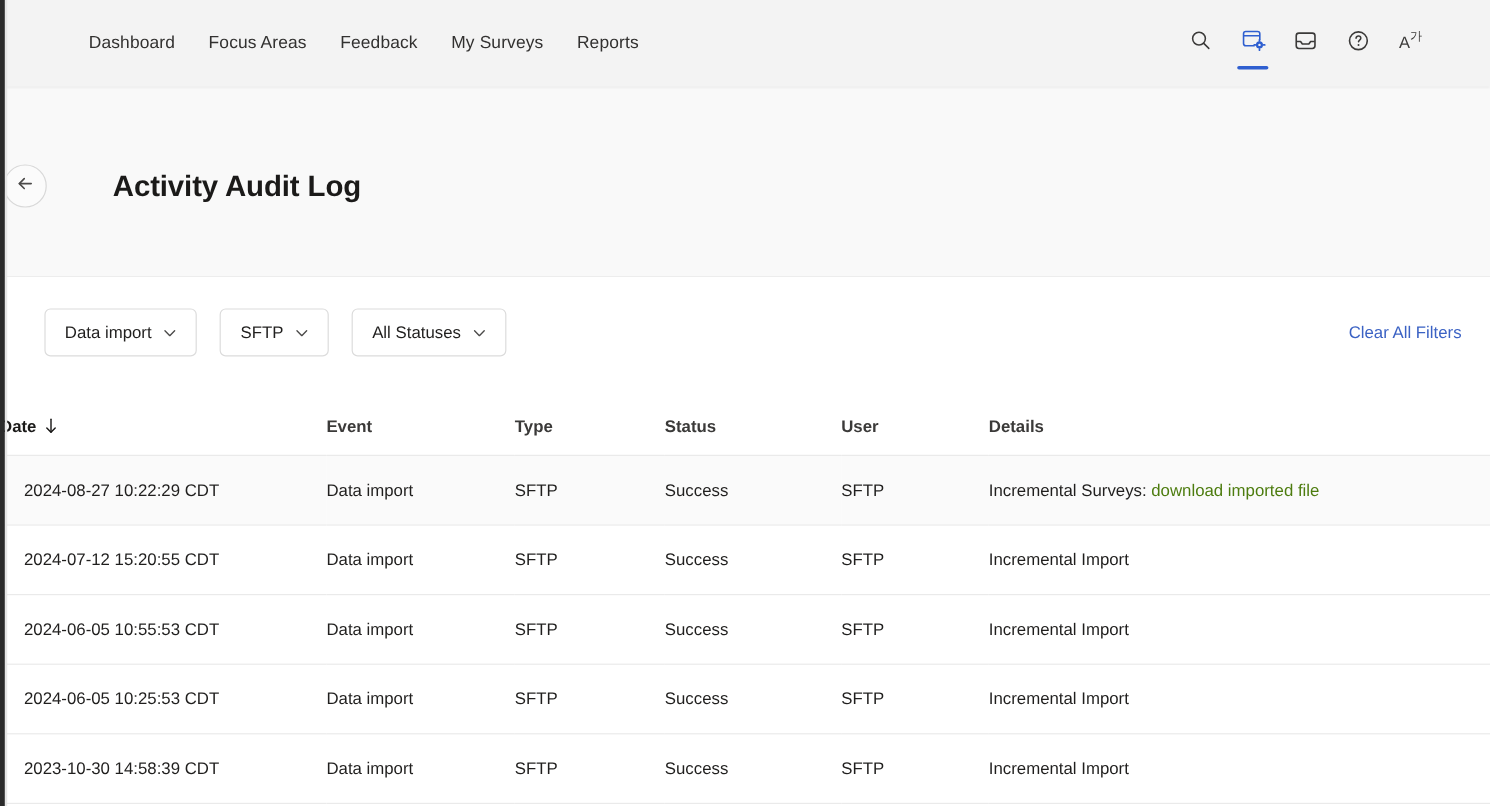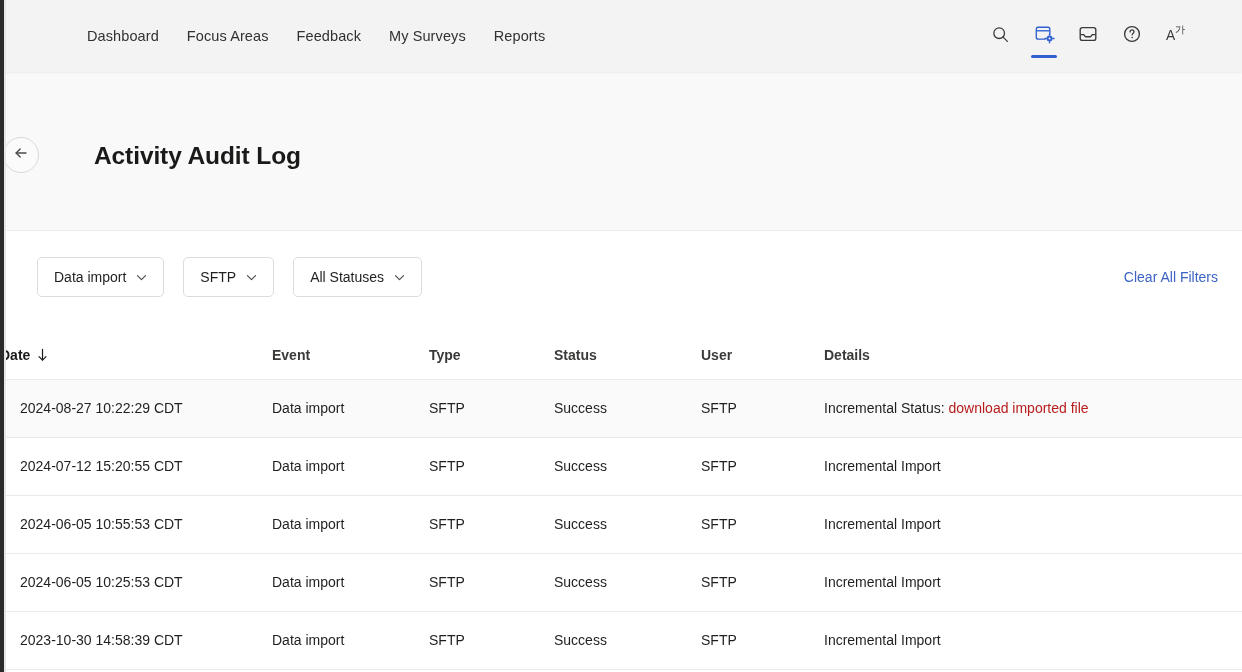--- a/index.html
+++ b/index.html
@@ -62,7 +62,7 @@
     white-space: nowrap;
     letter-spacing: 0.1px;
   }
-  .nav-link:first-child { padding-left: 0; margin-left: 13px; }
+  .nav-link:first-child { padding-left: 0; }
 
   .nav-actions {
     margin-left: auto;

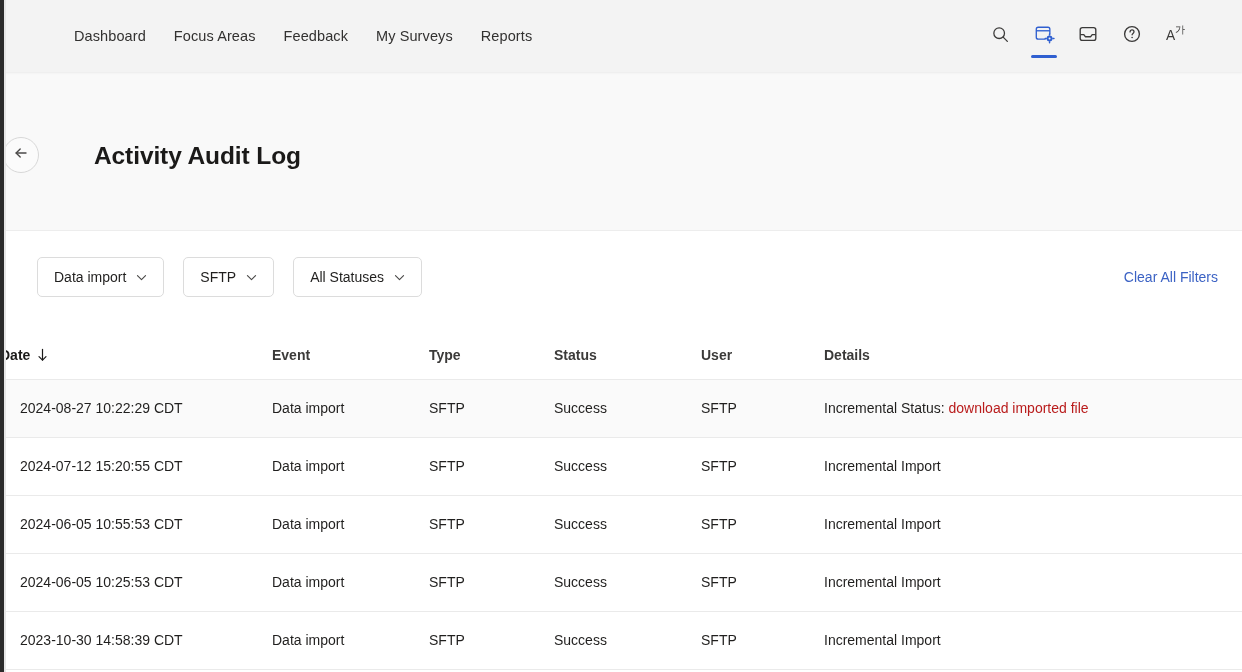--- a/index.html
+++ b/index.html
@@ -395,7 +395,7 @@
             <td class="c-type">SFTP</td>
             <td class="c-status">Success</td>
             <td class="c-user">SFTP</td>
-            <td class="c-details"><span>Incremental Status:</span> <span class="link-inline">download imported file</span></td>
+            <td class="c-details"><span>Incremental Surveys:</span> <span class="link-inline">download imported file</span></td>
           </tr>
           <tr>
             <td class="c-date">2024-07-12 15:20:55 CDT</td>

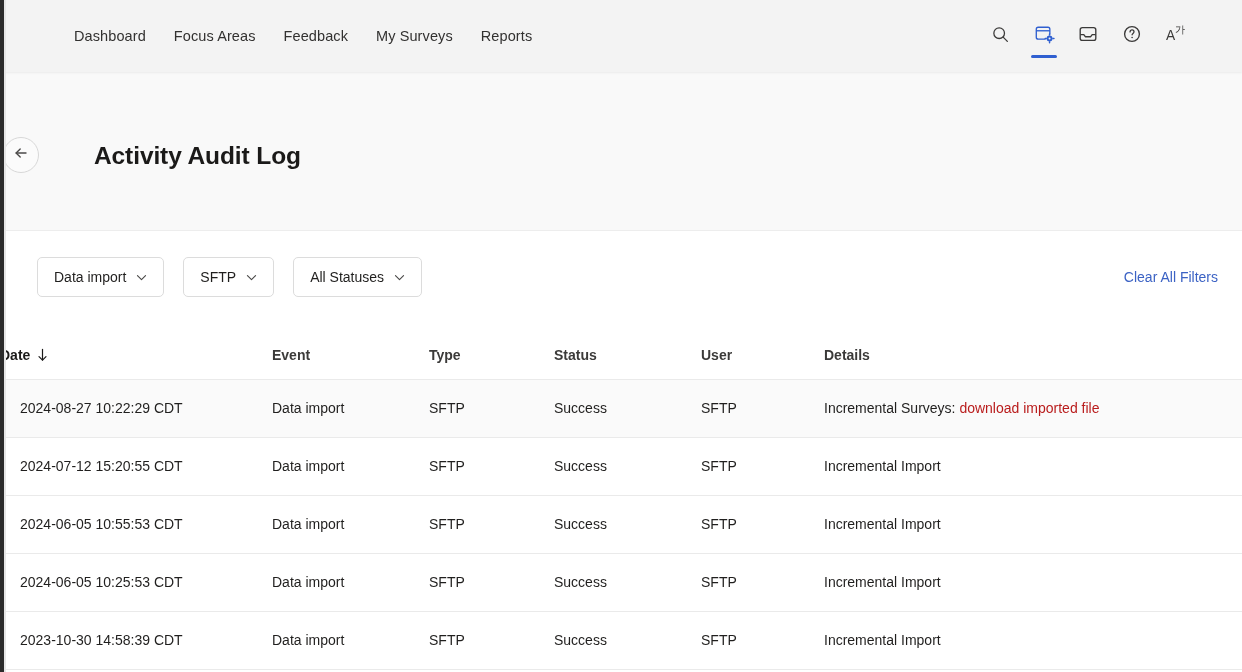--- a/index.html
+++ b/index.html
@@ -221,7 +221,7 @@
   .c-details{ width: 418px; }
 
   .link-inline {
-    color: #b91c1c;
+    color: #4d7c0f;
     cursor: pointer;
   }
 

